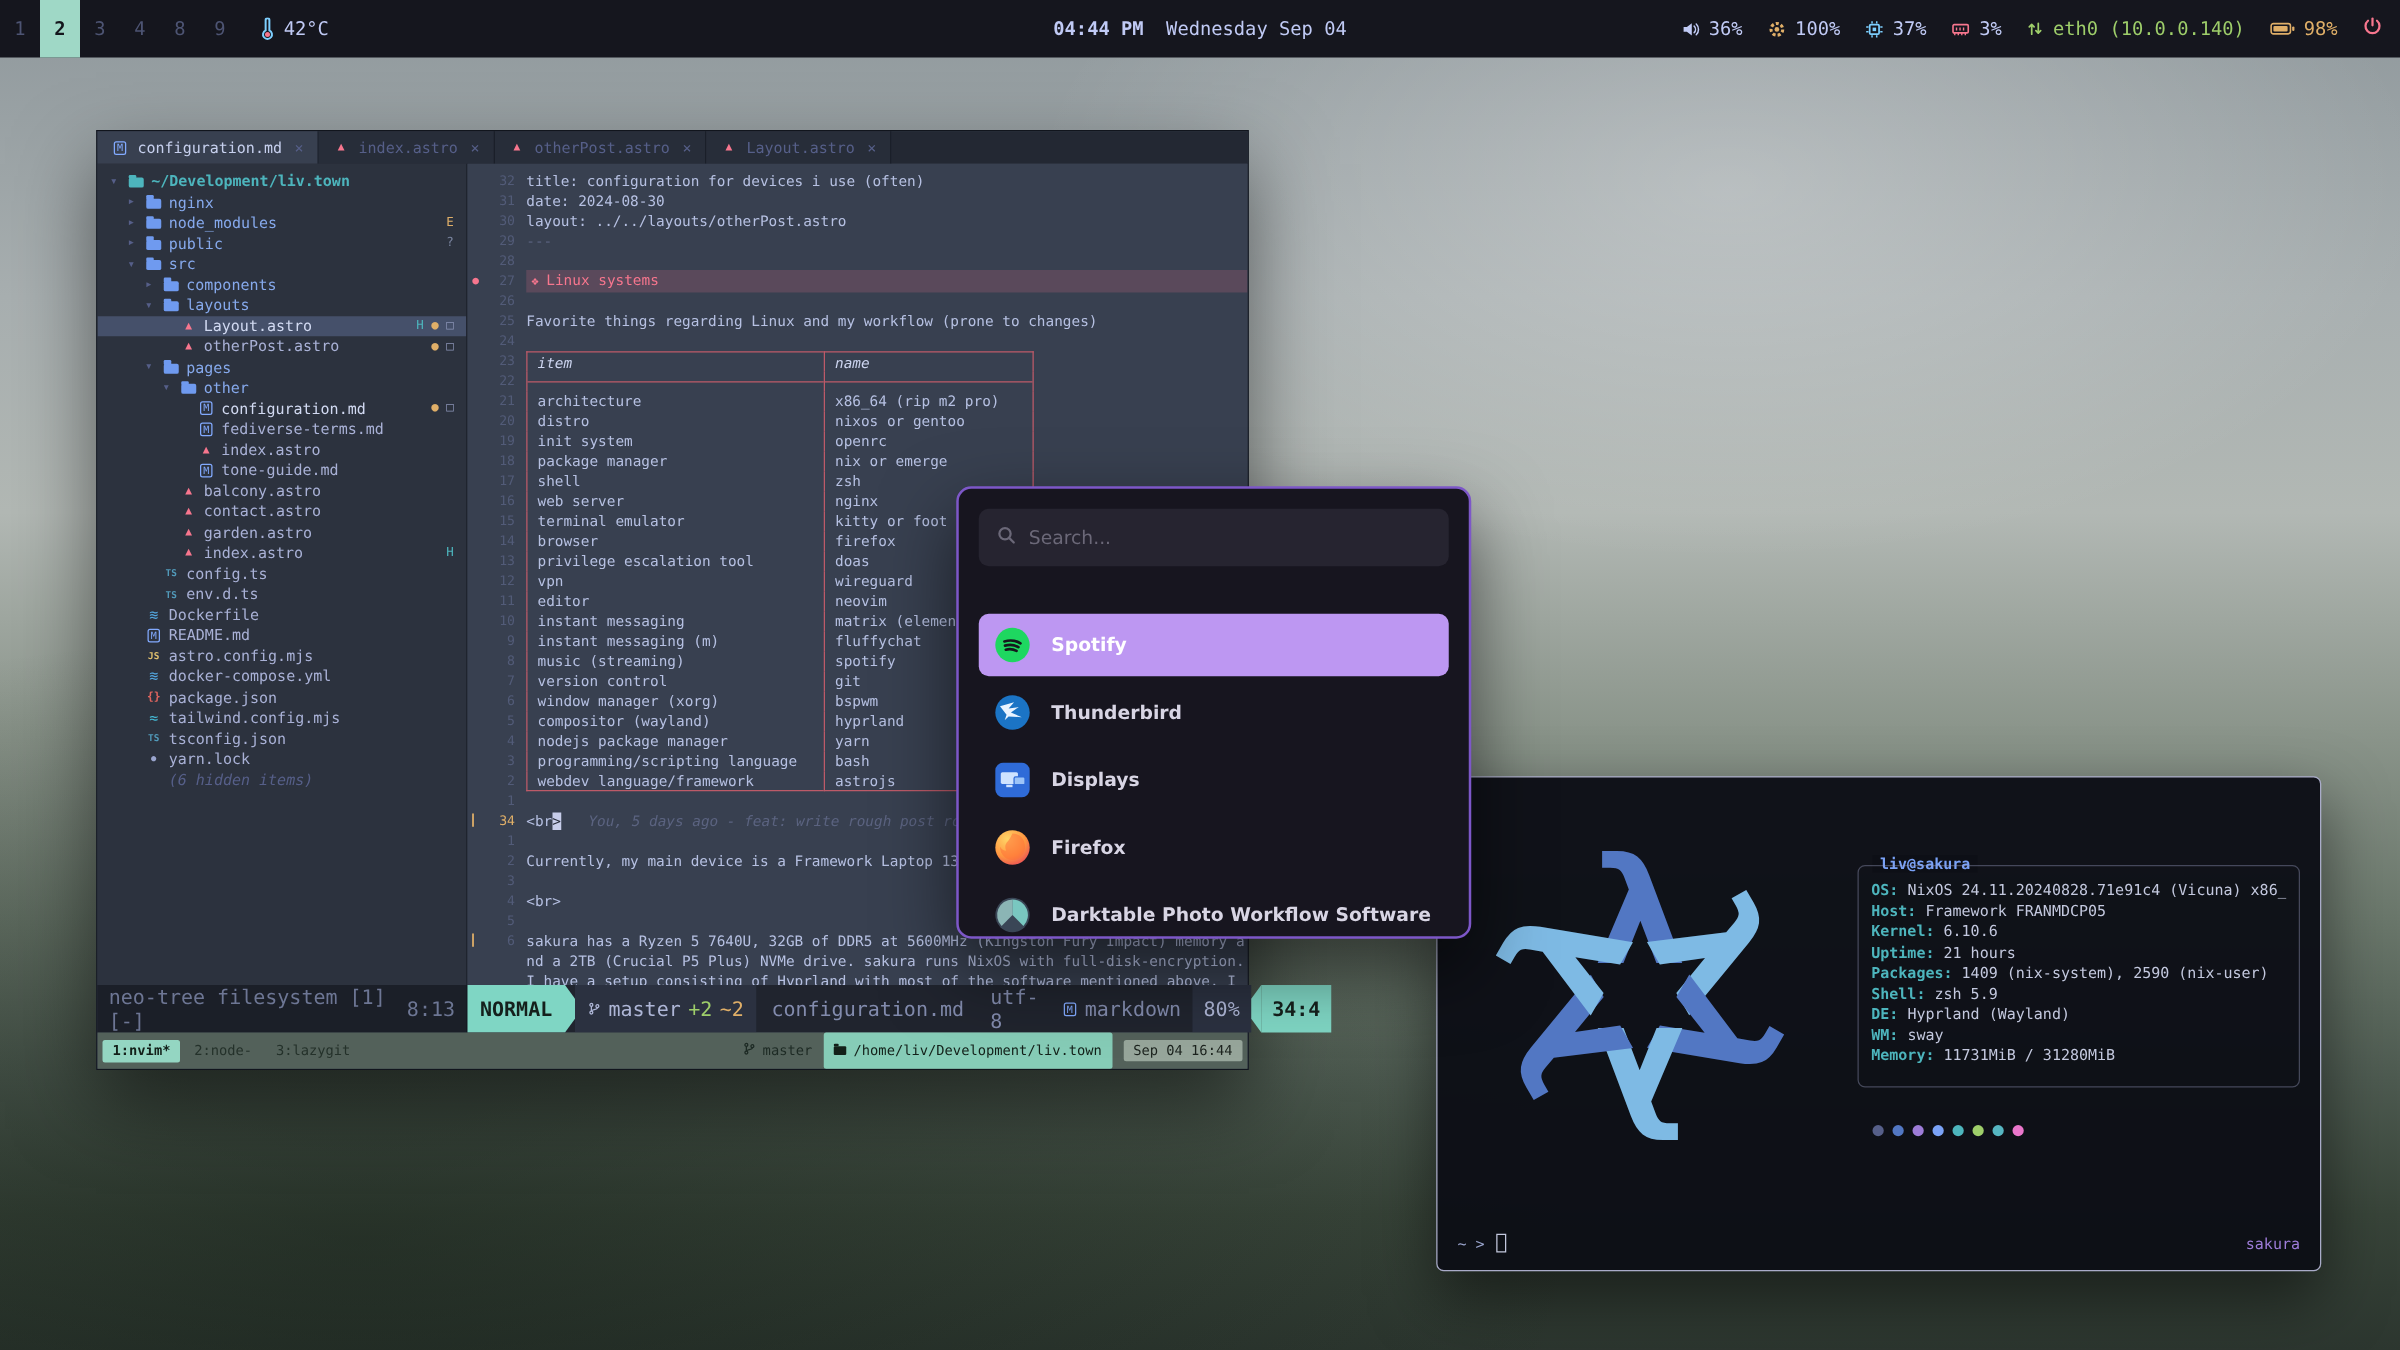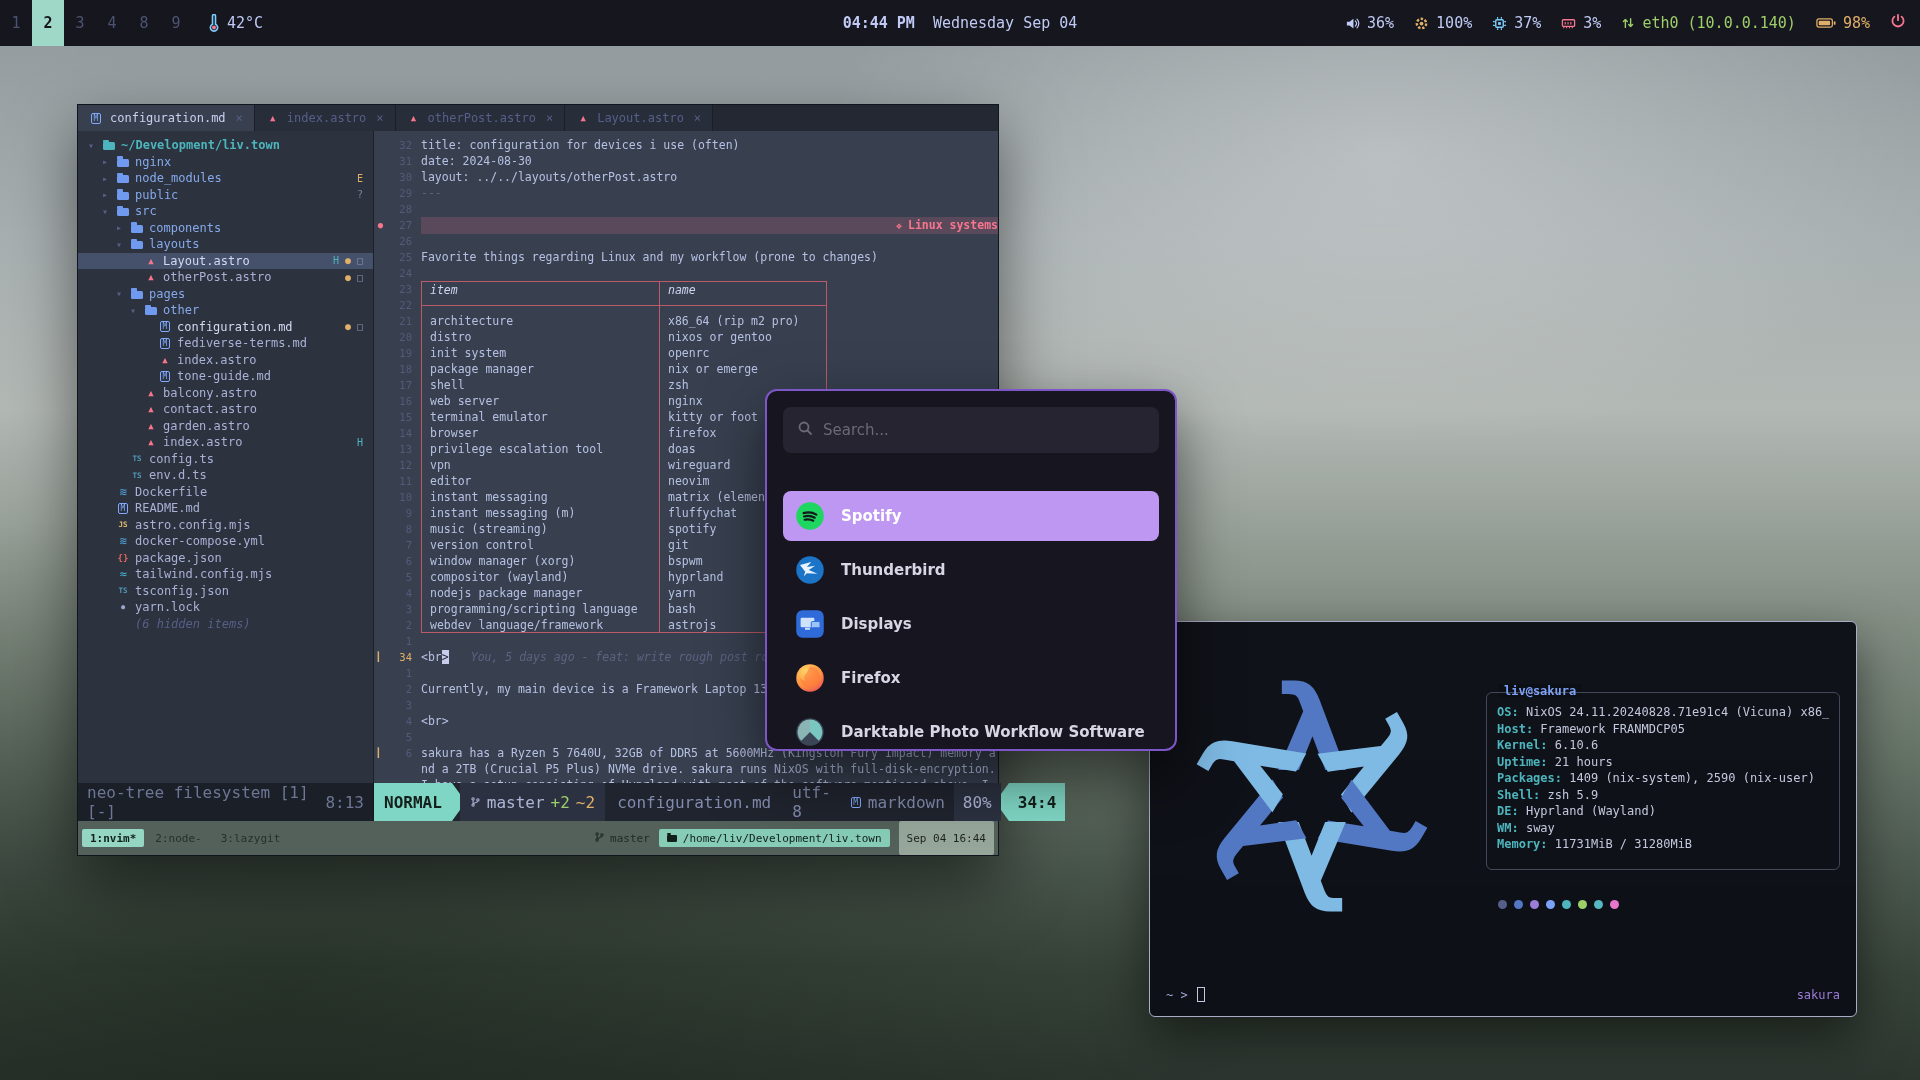--- a/index.html
+++ b/index.html
@@ -80,7 +80,7 @@
   .curnum { color:#e0af68; font-weight:normal; }
   .etext { white-space:pre; }
   .etext.dim { color:#5b6380; }
-  .etext.head { flex:1; background:rgba(247,118,142,.18); color:#f7768e; font-weight:bold; padding-left:14px;text-align:right; }
+  .etext.head { flex:1; background:rgba(247,118,142,.18); color:#f7768e; font-weight:normal; padding-left:4px; }
   .hicon { font-size:10px; }
   .tbl { display:flex; height:16px; }
   .tc { height:16px; padding:0 8px; border-left:1px solid var(--tb); display:flex; align-items:center;

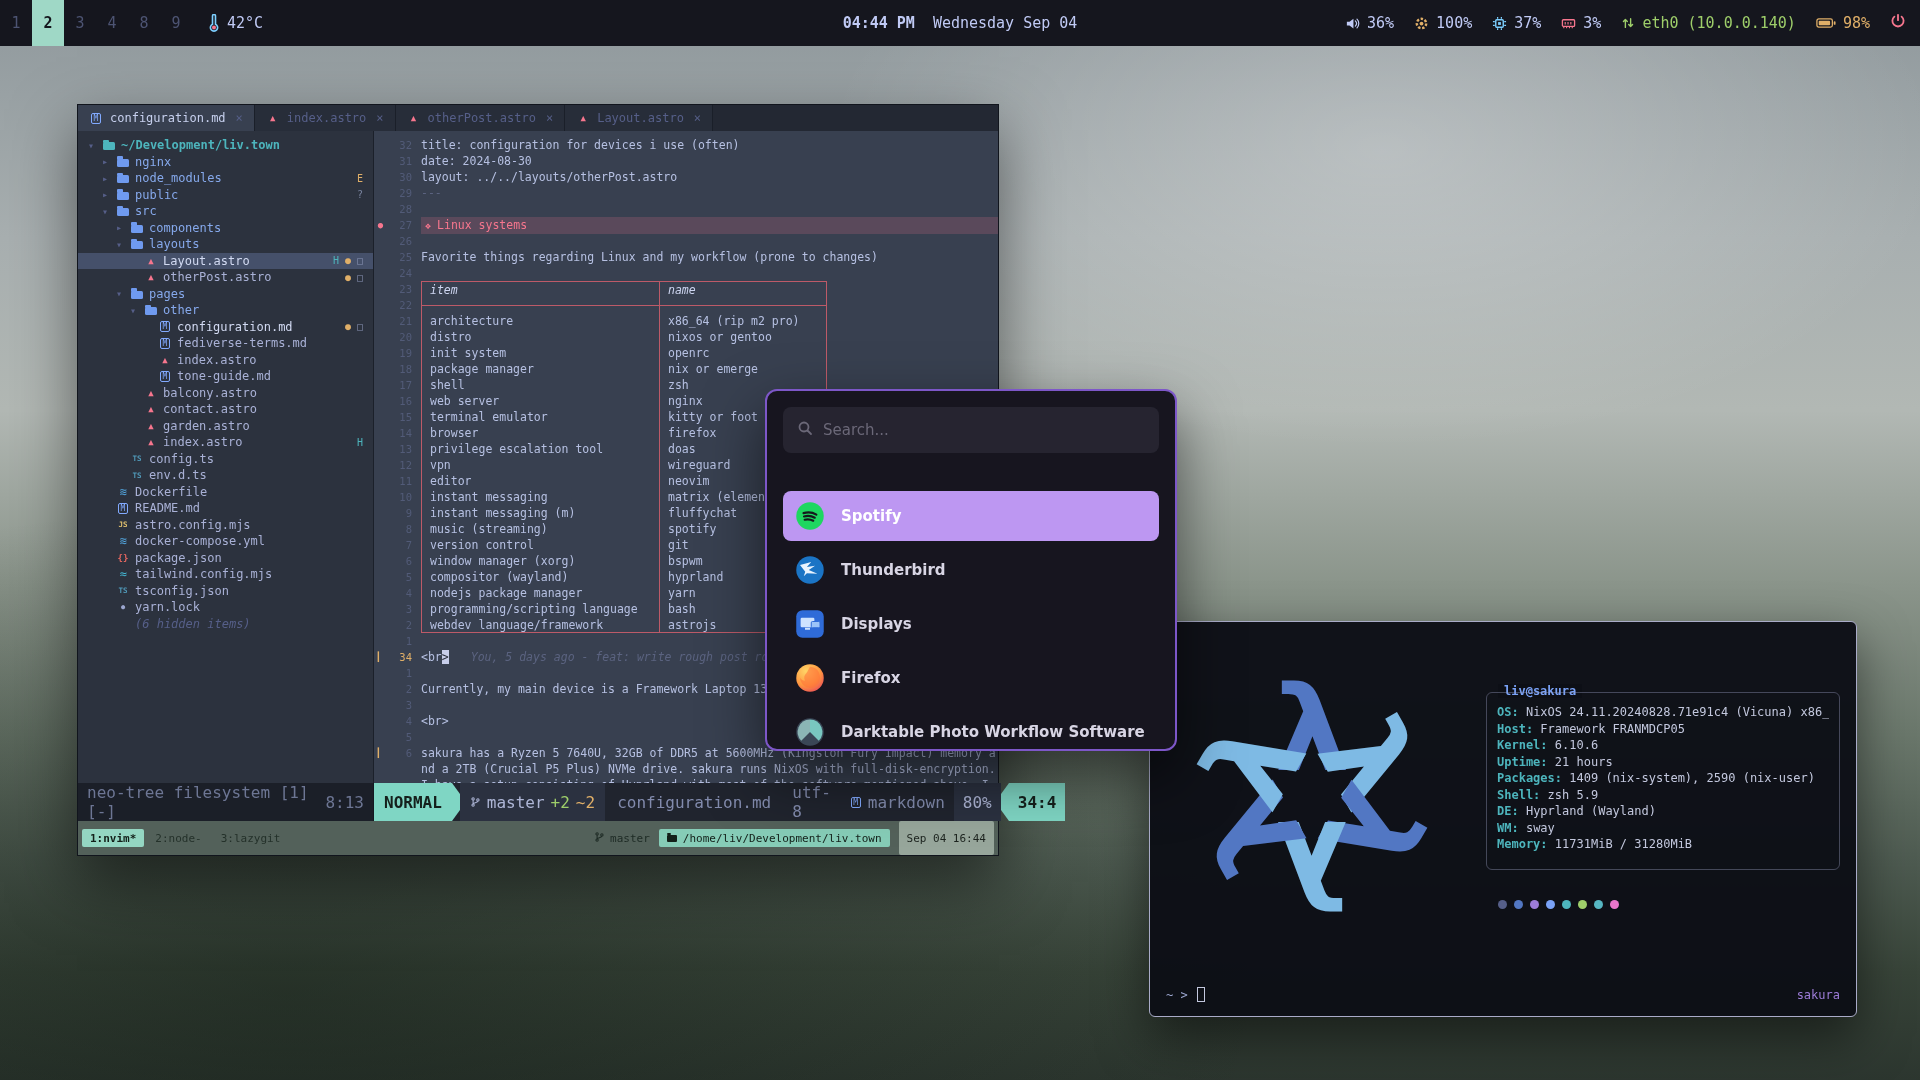--- a/index.html
+++ b/index.html
@@ -115,7 +115,7 @@
   .tw.active { background:#94d6c2; color:#132019; font-weight:bold; }
   .tmux-right { margin-left:auto; display:flex; align-items:center; gap:9px; }
   .tbranch { display:flex; gap:5px; align-items:center; color:#1d2a24; }
-  .tpath { display:flex; gap:6px; align-items:center; background:#86ccb7; color:#132019; padding:0 8px; height:18px; border-radius:2px; }
+  .tpath { display:flex; gap:6px; align-items:center; background:#86ccb7; color:#132019; padding:0 8px; height:29px; border-radius:2px; }
   .mfolder { width:10px; height:7px; background:#132019; border-radius:1px; position:relative; }
   .mfolder::before { content:""; position:absolute; top:-2px; left:0; width:4px; height:2px; background:#132019; border-radius:1px; }
   .tdate { background:#97a69b; color:#1c231e; padding:0 8px; height:34px; display:flex; align-items:center; border-radius:2px; }

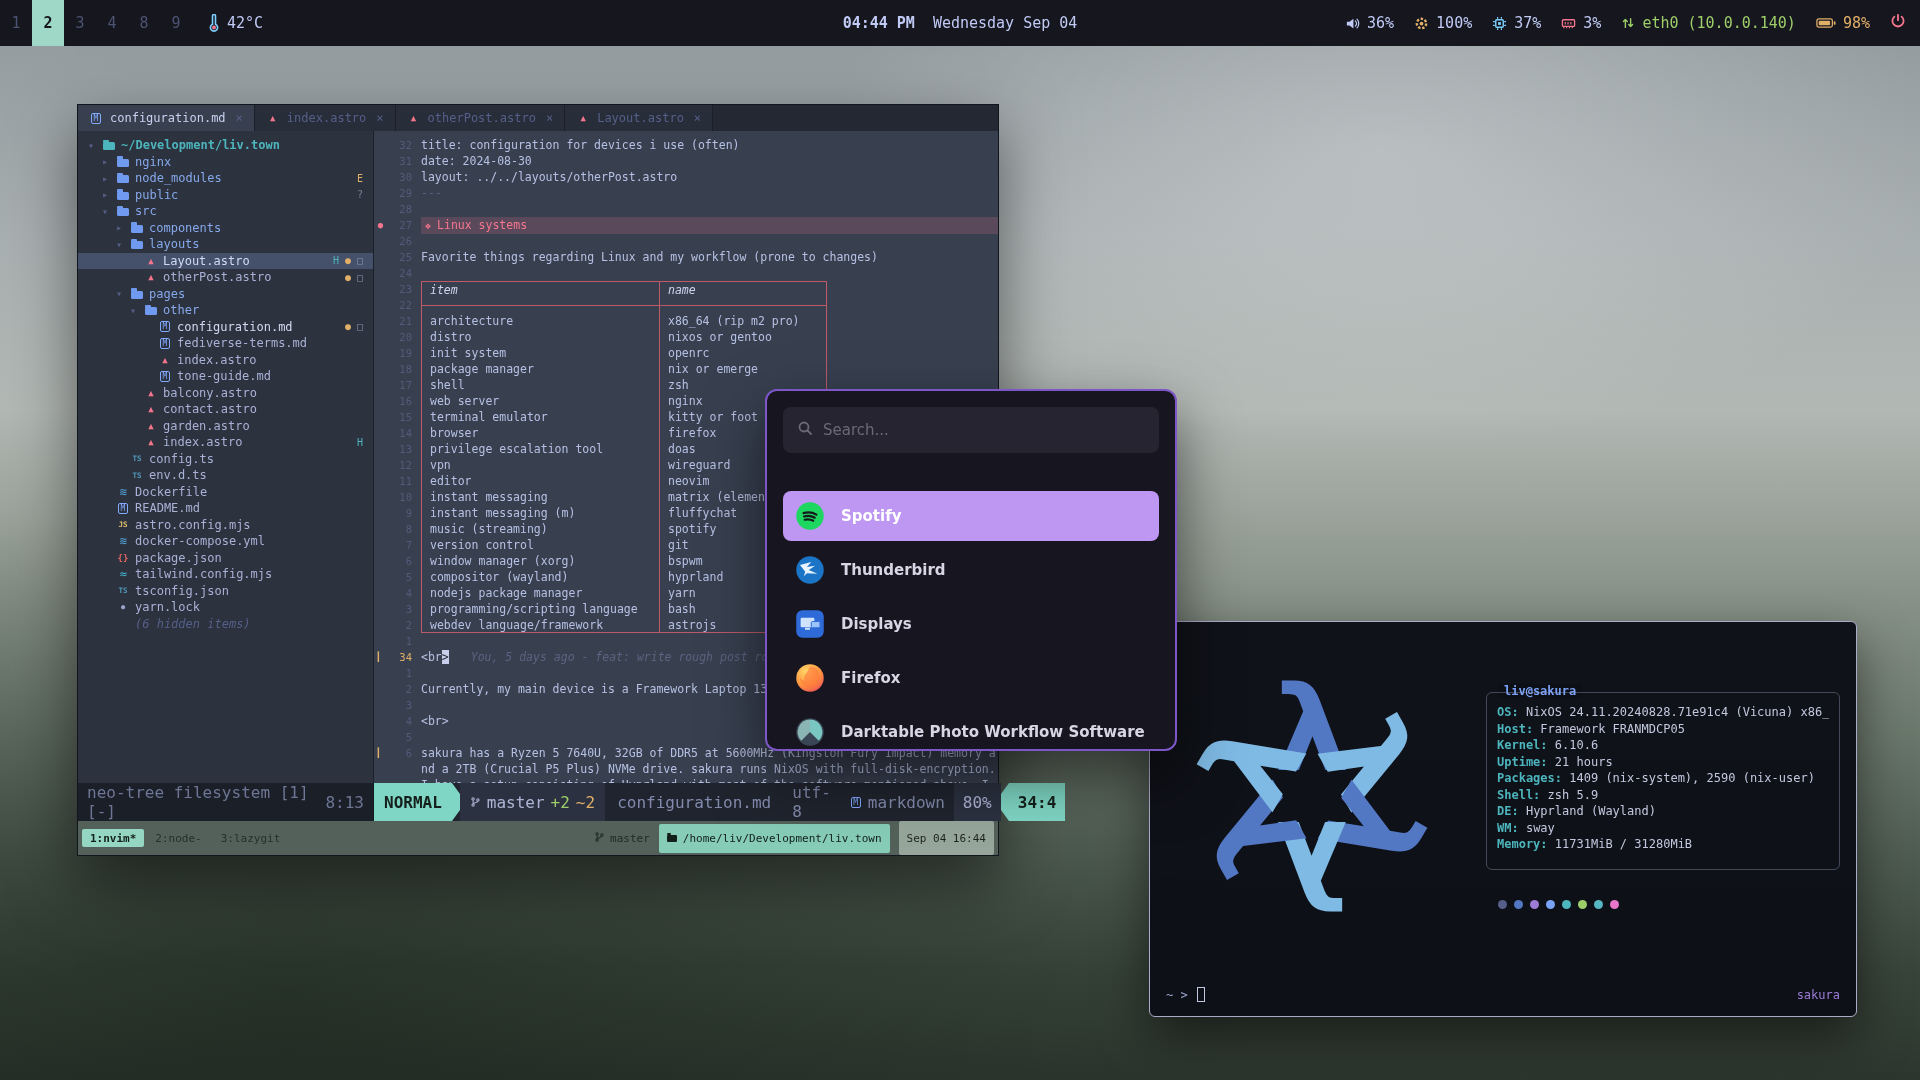--- a/index.html
+++ b/index.html
@@ -118,7 +118,7 @@
   .tpath { display:flex; gap:6px; align-items:center; background:#86ccb7; color:#132019; padding:0 8px; height:29px; border-radius:2px; }
   .mfolder { width:10px; height:7px; background:#132019; border-radius:1px; position:relative; }
   .mfolder::before { content:""; position:absolute; top:-2px; left:0; width:4px; height:2px; background:#132019; border-radius:1px; }
-  .tdate { background:#97a69b; color:#1c231e; padding:0 8px; height:34px; display:flex; align-items:center; border-radius:2px; }
+  .tdate { background:#97a69b; color:#1c231e; padding:0 8px; height:17px; display:flex; align-items:center; border-radius:2px; }
 
   
   .launcher { position:absolute; left:765px; top:389px; width:412px; height:362px; z-index:30;

